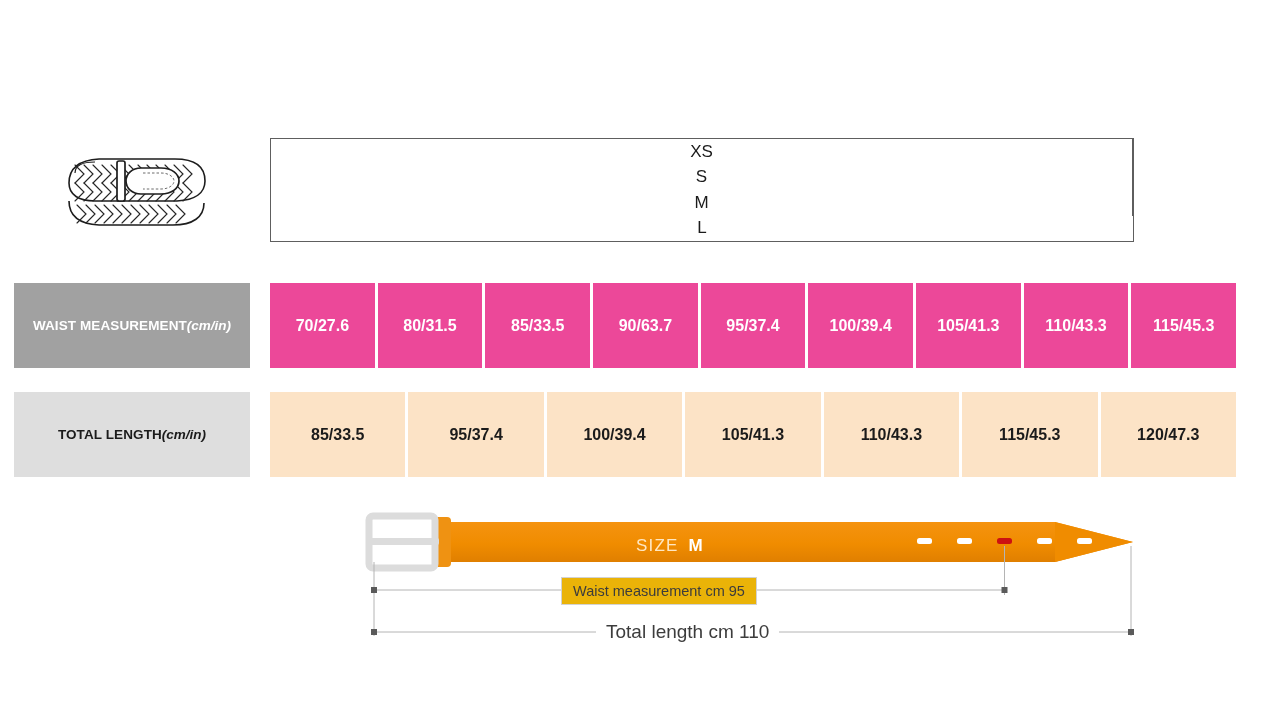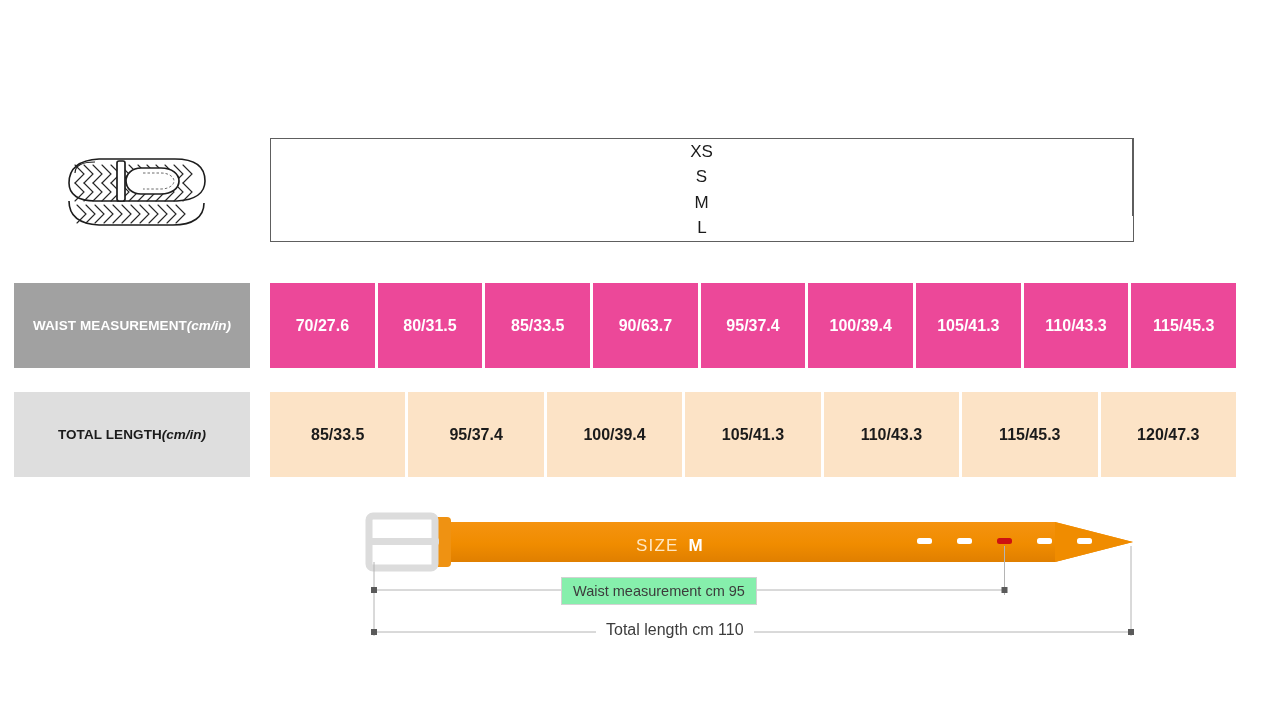--- a/index.html
+++ b/index.html
@@ -142,7 +142,7 @@
     top: 577px;
     padding: 5px 11px;
     border: 1px solid #d2d2d2;
-    background: #86efac;
+    background: #eab308;
     font-size: 14.5px;
     color: #3c3c3c;
     white-space: nowrap;

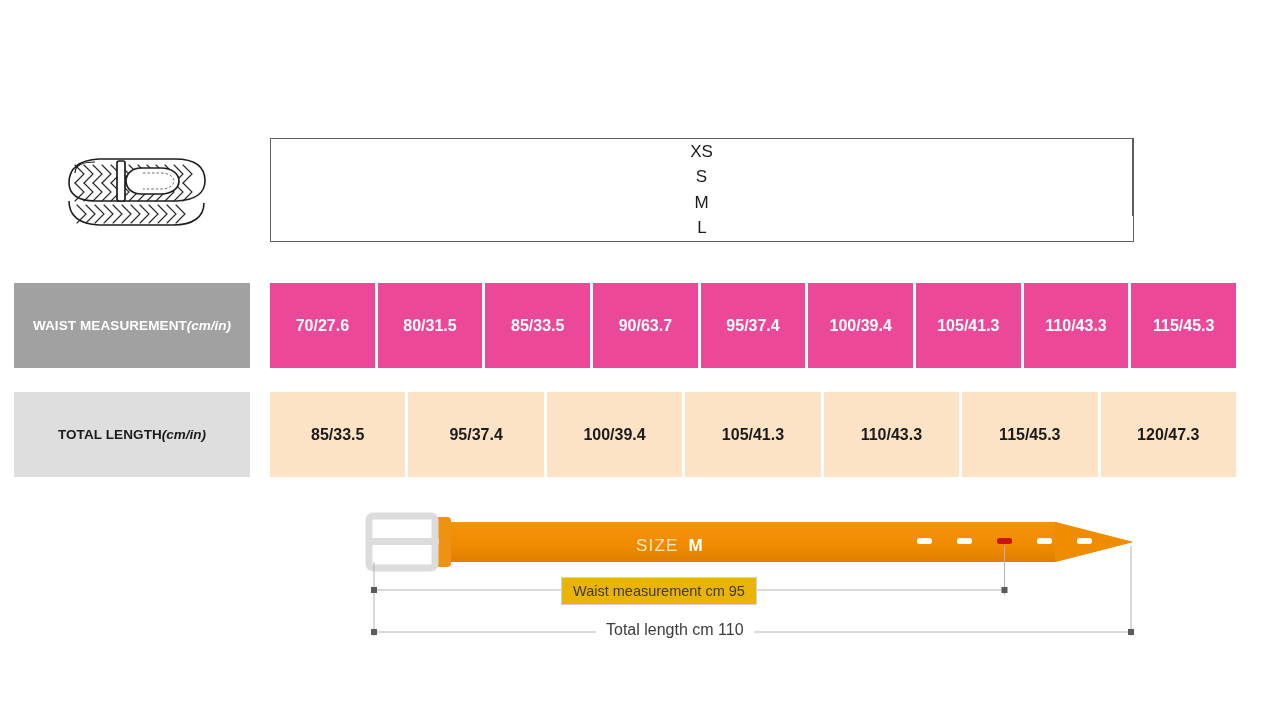--- a/index.html
+++ b/index.html
@@ -153,7 +153,7 @@
     top: 618px;
     padding: 3px 10px;
     background: #ffffff;
-    font-size: 16px;
+    font-size: 19px;
     color: #3c3c3c;
     white-space: nowrap;
   }

